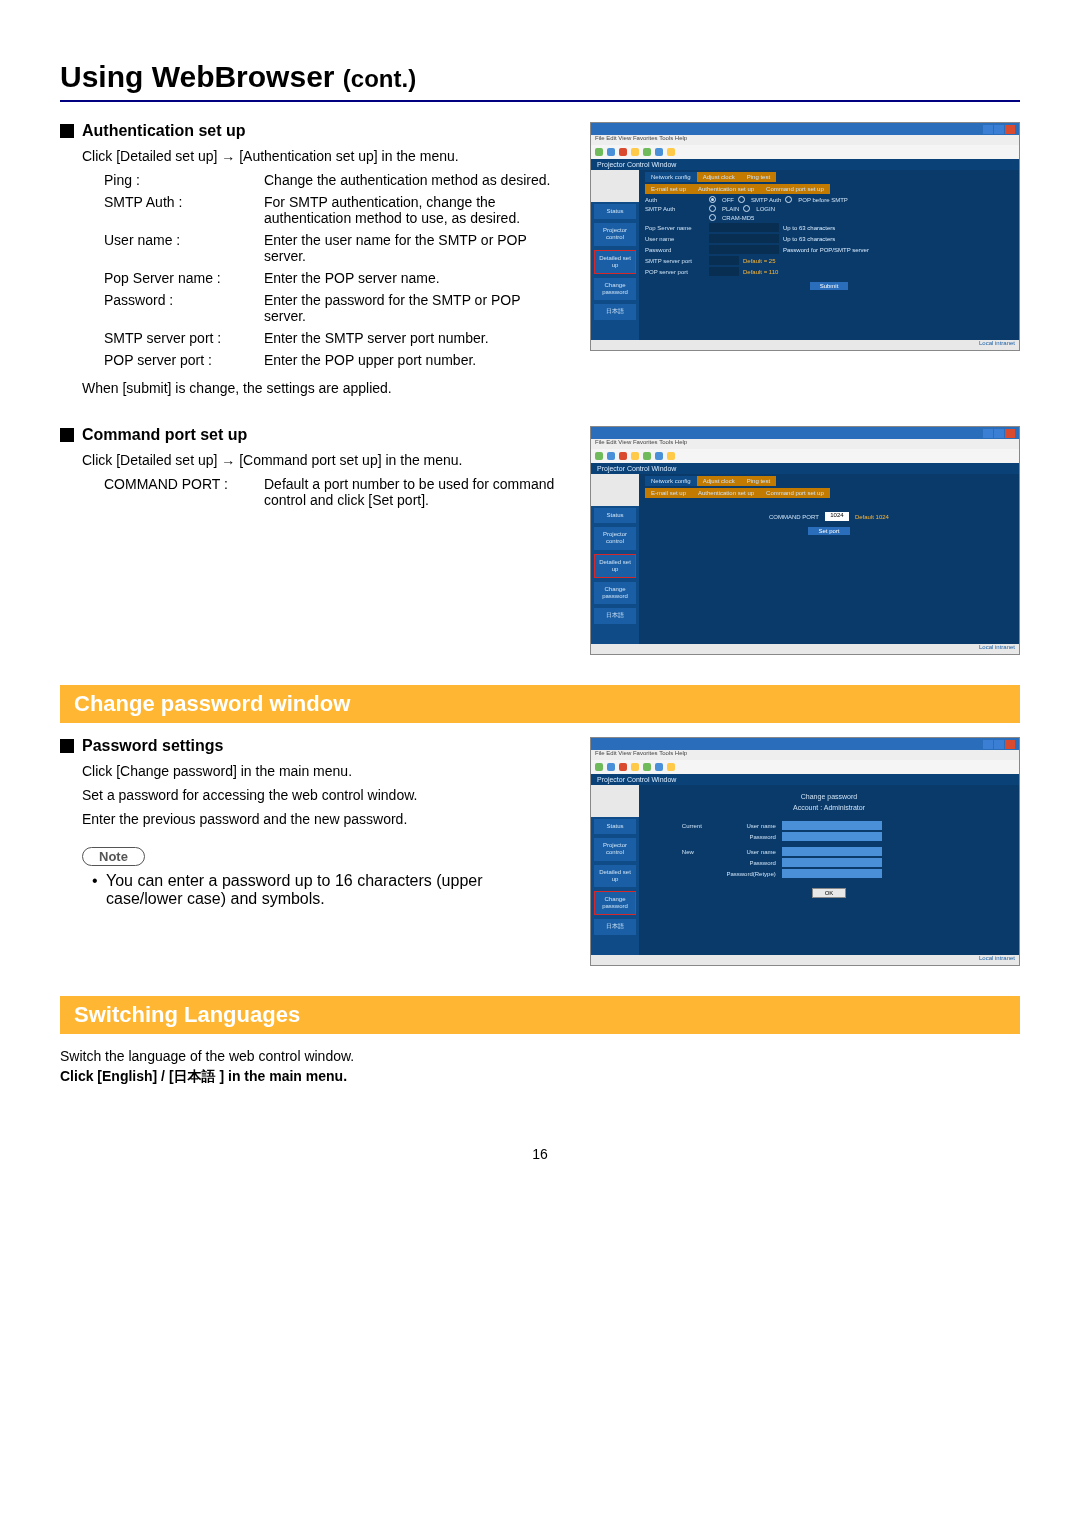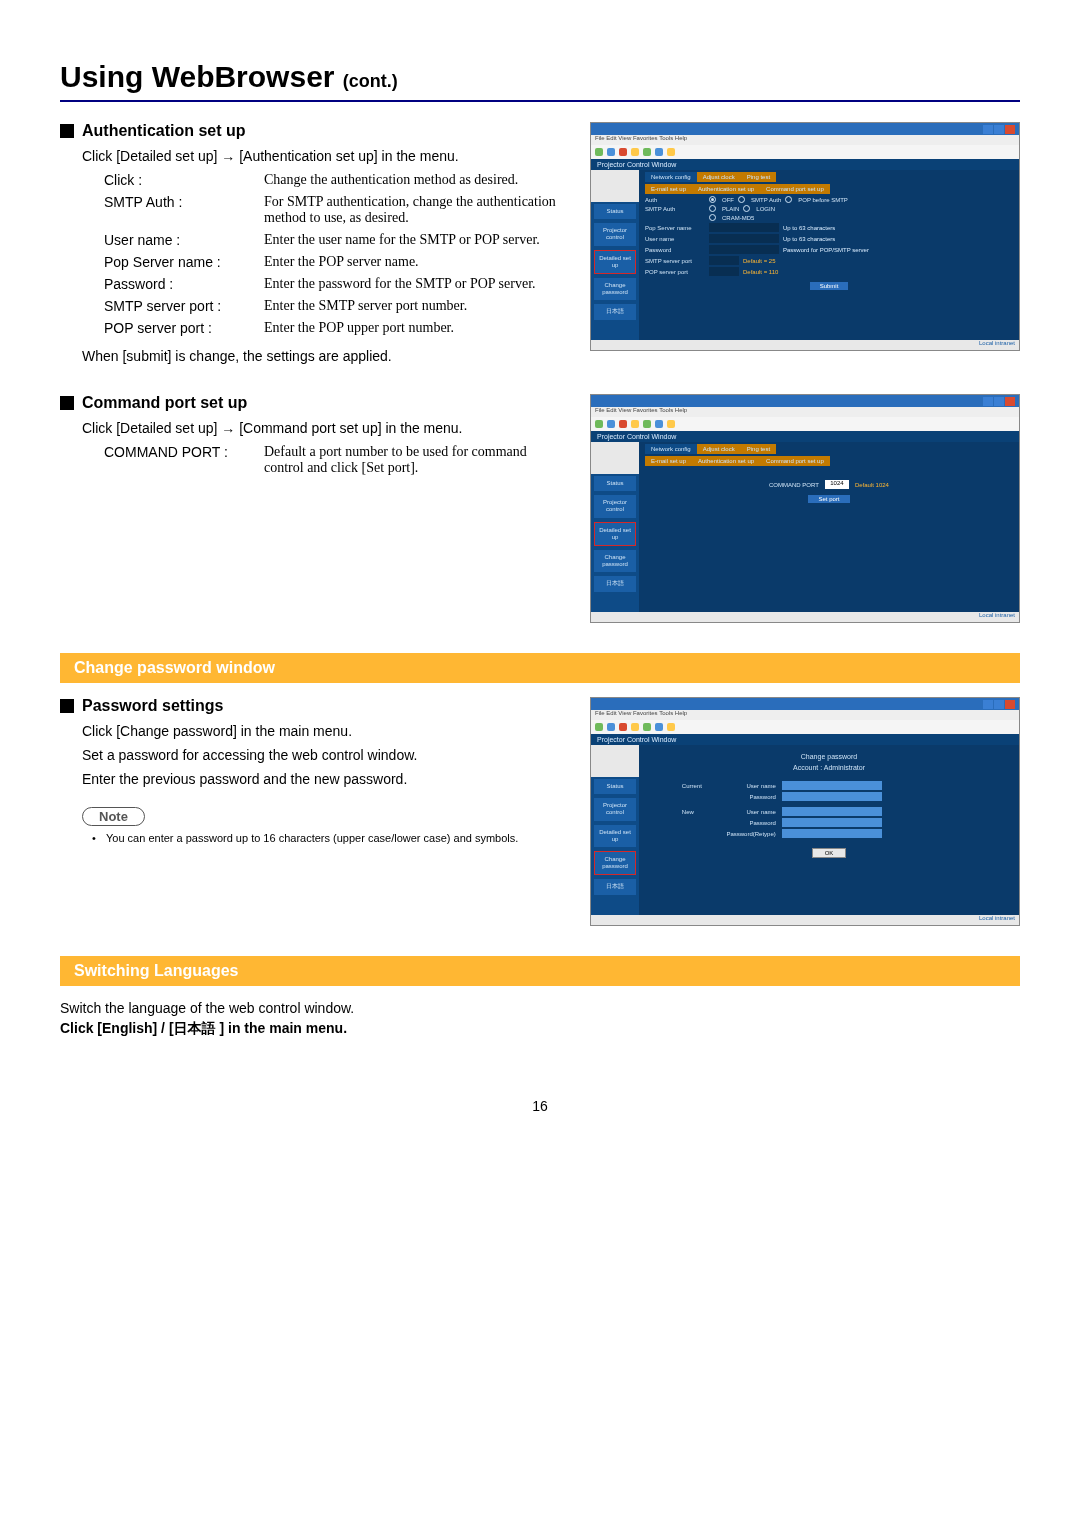--- a/index.html
+++ b/index.html
@@ -21,7 +21,7 @@
     margin-bottom: 20px;
   }
   .page-title .cont {
-    font-size: 18px;
+    font-size: 24px;
     font-weight: bold;
   }
   

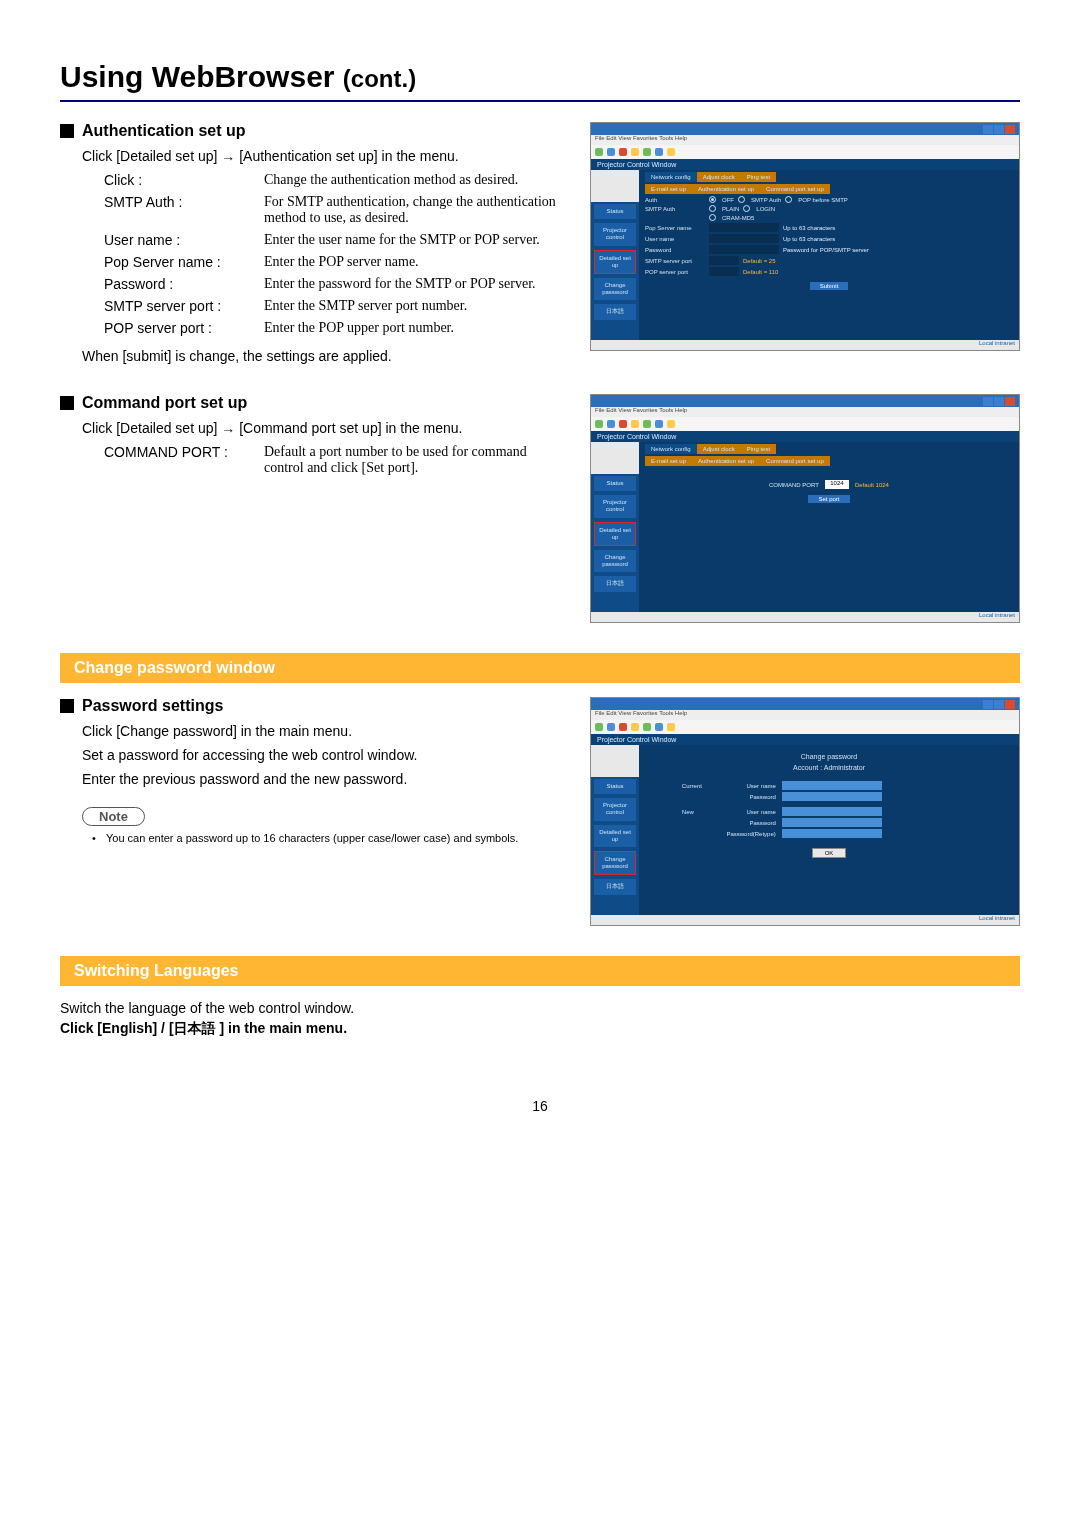--- a/index.html
+++ b/index.html
@@ -176,7 +176,7 @@
     <div class="intro-line">Click [Detailed set up] → [Authentication set up] in the menu.</div>
     <div class="desc-table">
       <div class="desc-row">
-          <div class="desc-term">Click :</div>
+          <div class="desc-term">Ping :</div>
           <div class="desc-def">Change the authentication method as desired.</div>
         </div>
       <div class="desc-row">

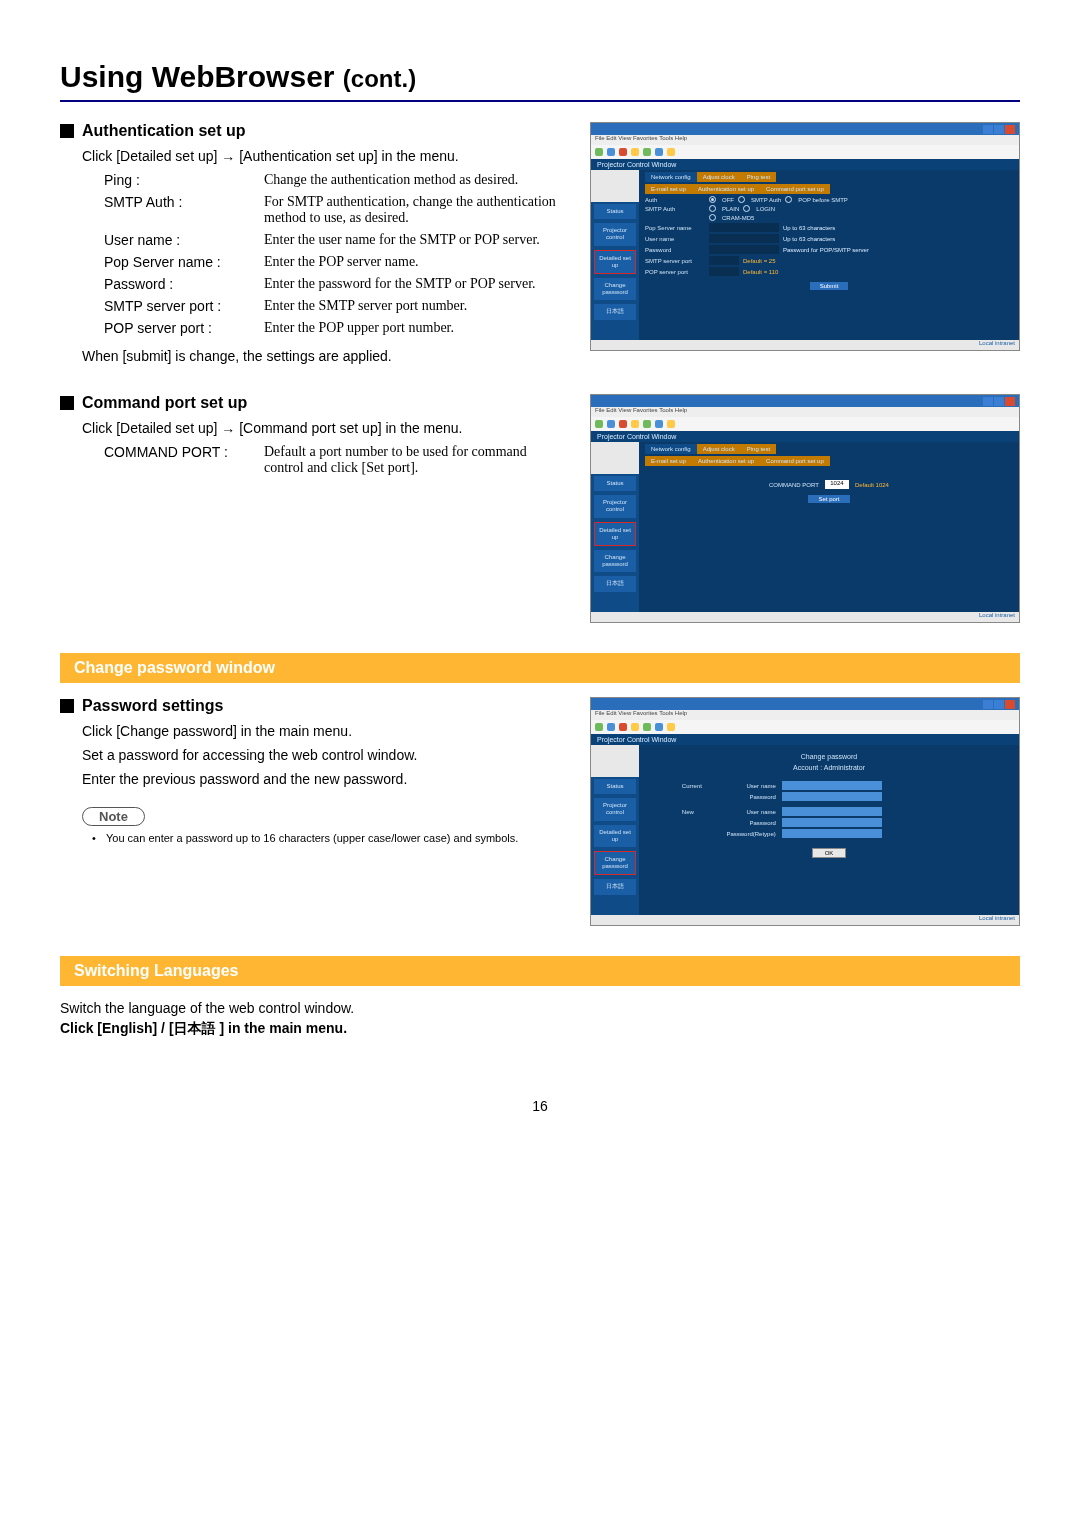--- a/index.html
+++ b/index.html
@@ -51,7 +51,7 @@
   .desc-table { padding-left: 44px; }
   .desc-row { display: flex; margin-bottom: 6px; font-size: 14px; }
   .desc-term { width: 160px; }
-  .desc-def  { flex: 1; font-family: Liberation Serif, serif; }
+  .desc-def  { flex: 1; }
   
   .closing { padding-left: 22px; margin-top: 12px; font-size: 14px; }
   

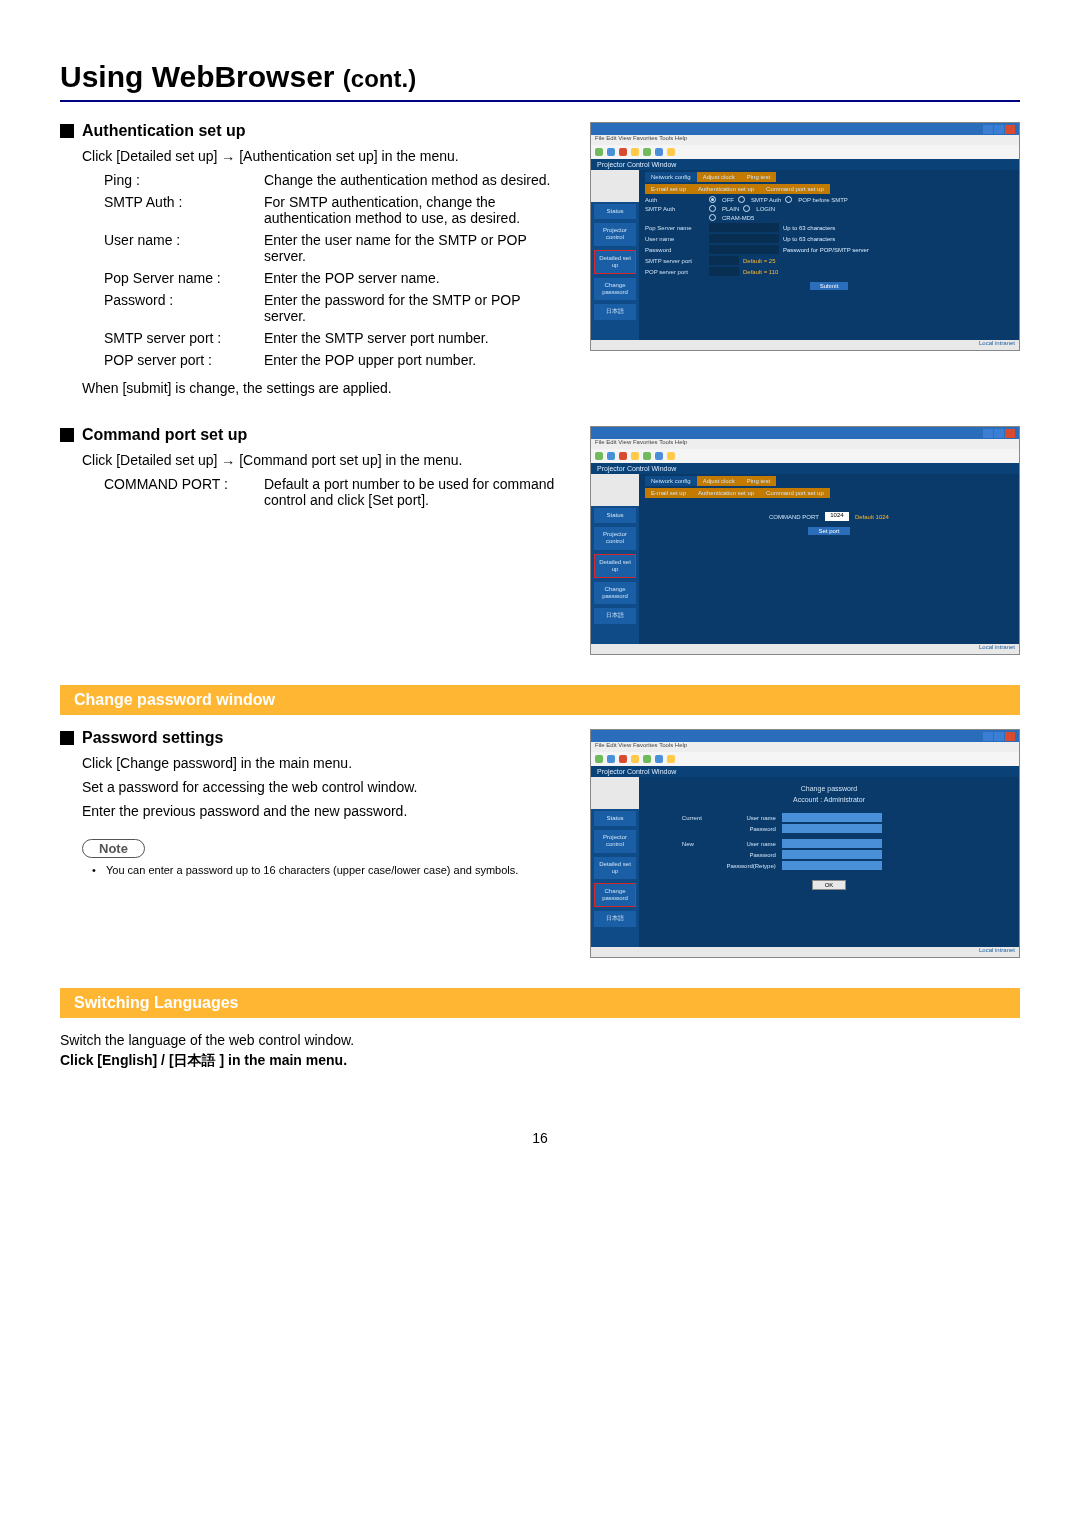--- a/index.html
+++ b/index.html
@@ -59,7 +59,7 @@
     background: #ffb733;
     color: #fff;
     font-weight: bold;
-    font-size: 16px;
+    font-size: 22px;
     padding: 6px 14px;
     margin: 20px 0 14px 0;
   }

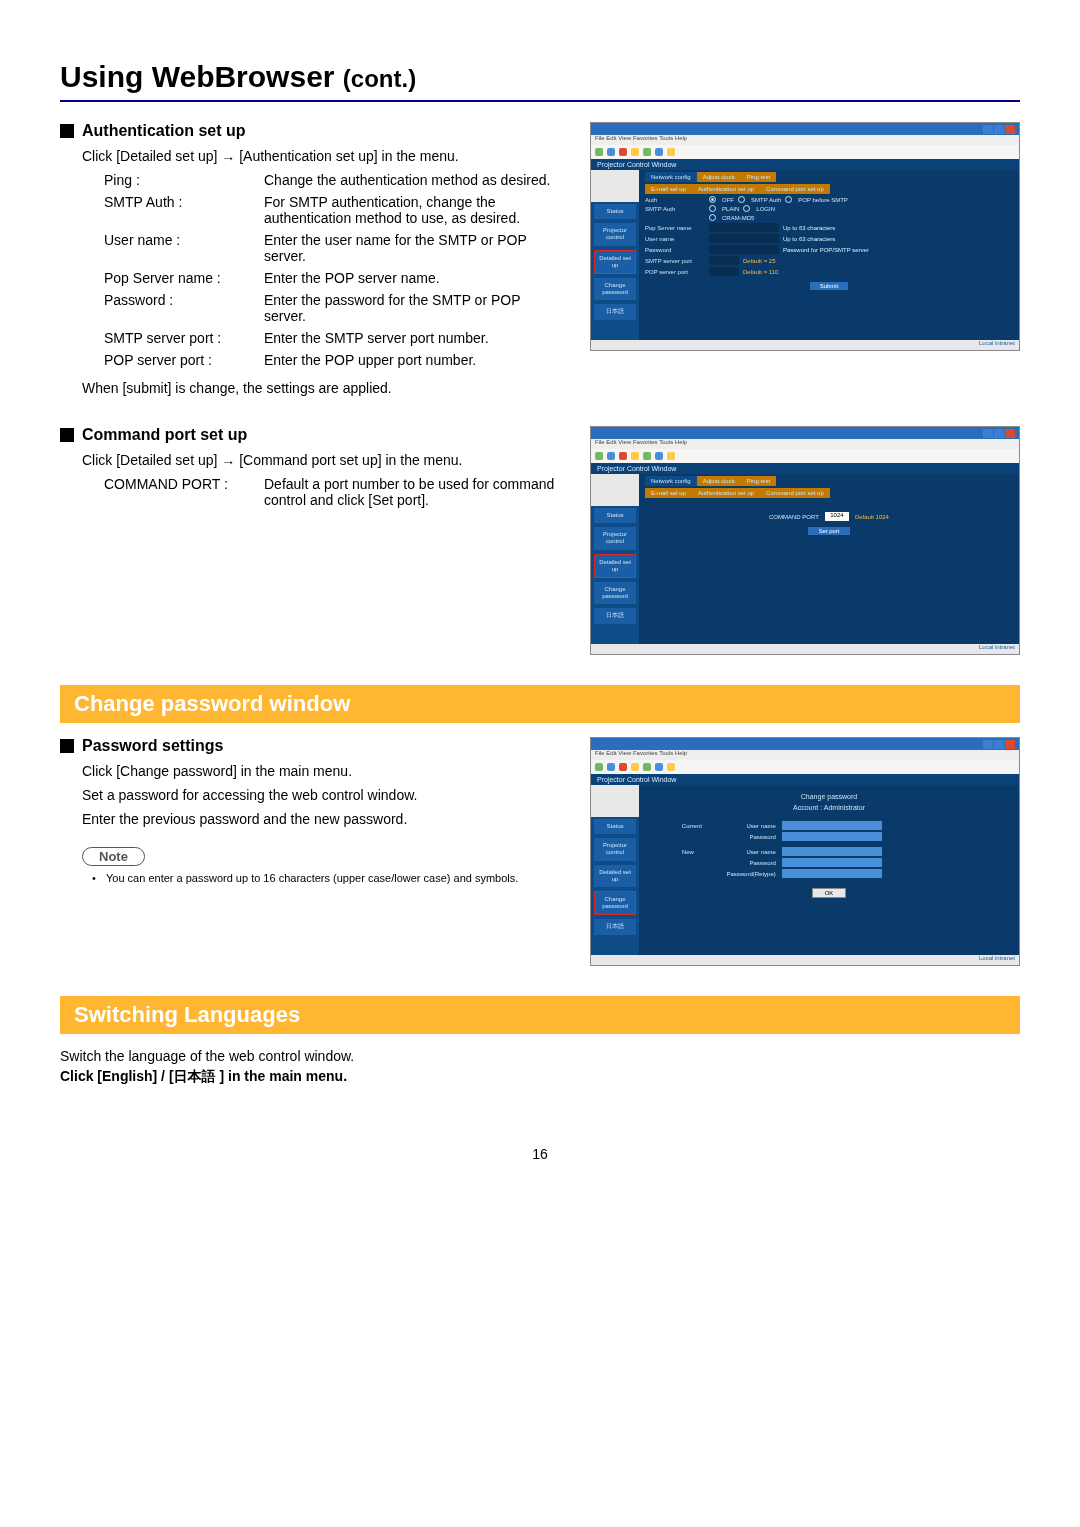--- a/index.html
+++ b/index.html
@@ -79,7 +79,7 @@
     margin: 12px 0 6px 22px;
   }
   
-  .note-list { padding-left: 32px; font-size: 11px; }
+  .note-list { padding-left: 32px; font-size: 16px; }
   .note-list li { margin-bottom: 4px; list-style: none; position: relative; padding-left: 14px; }
   .note-list li::before { content: "•"; position: absolute; left: 0; }
   

